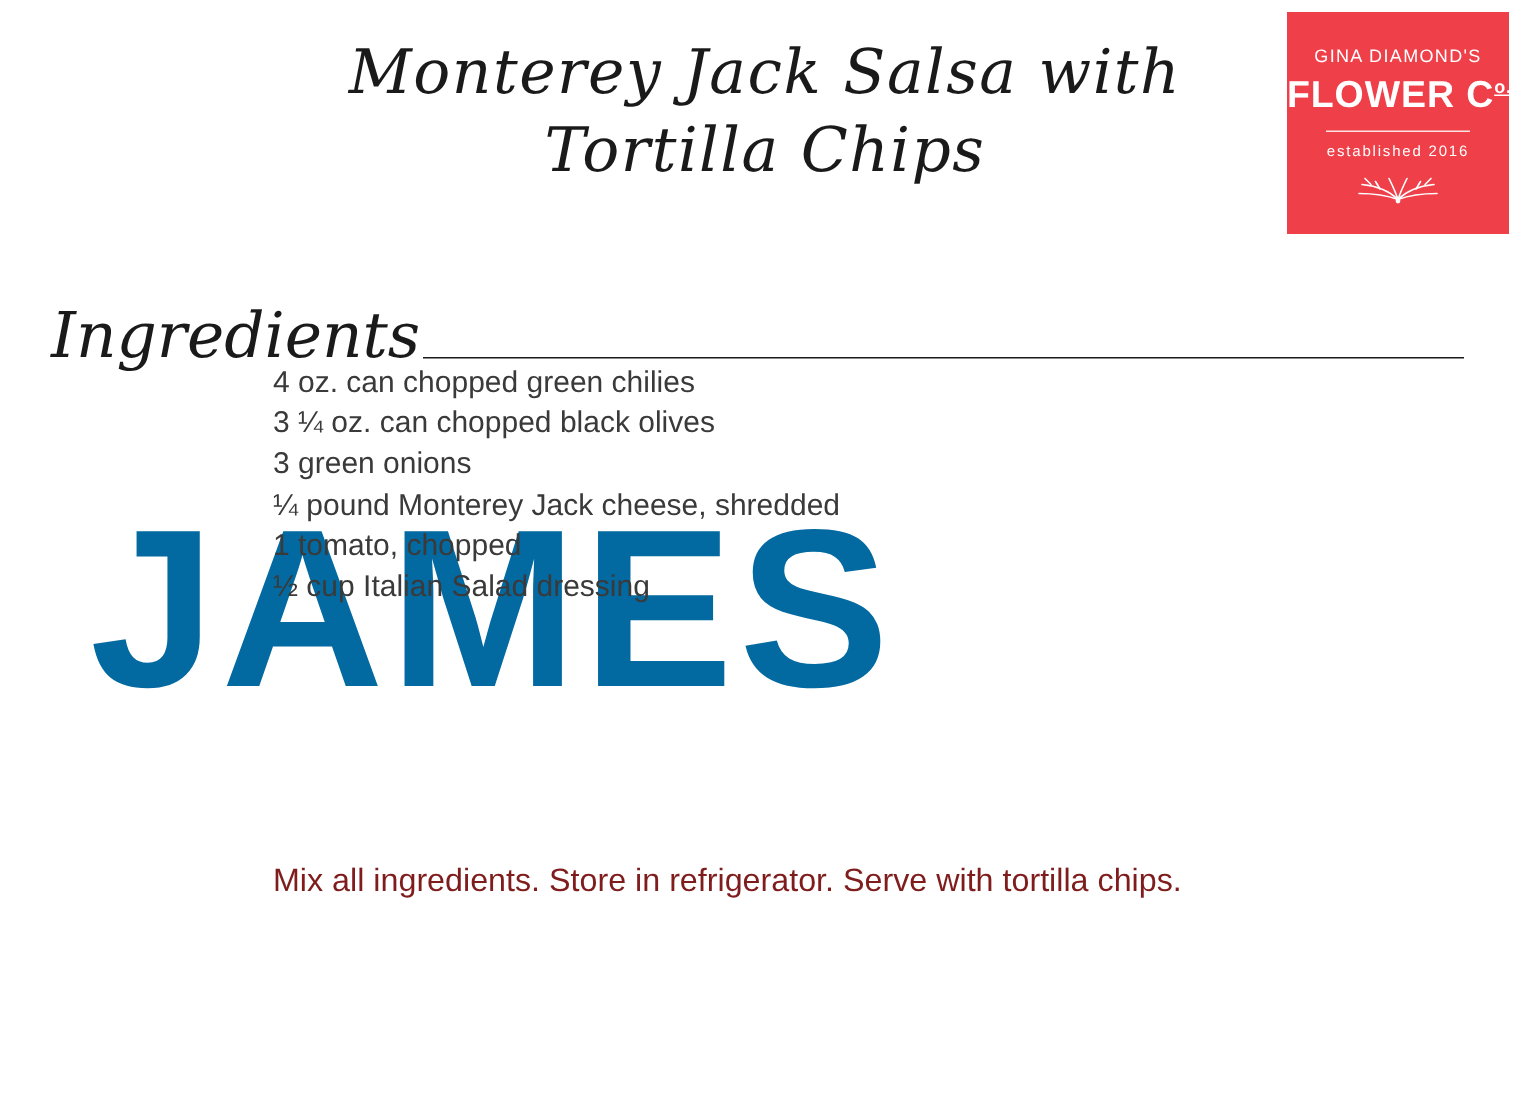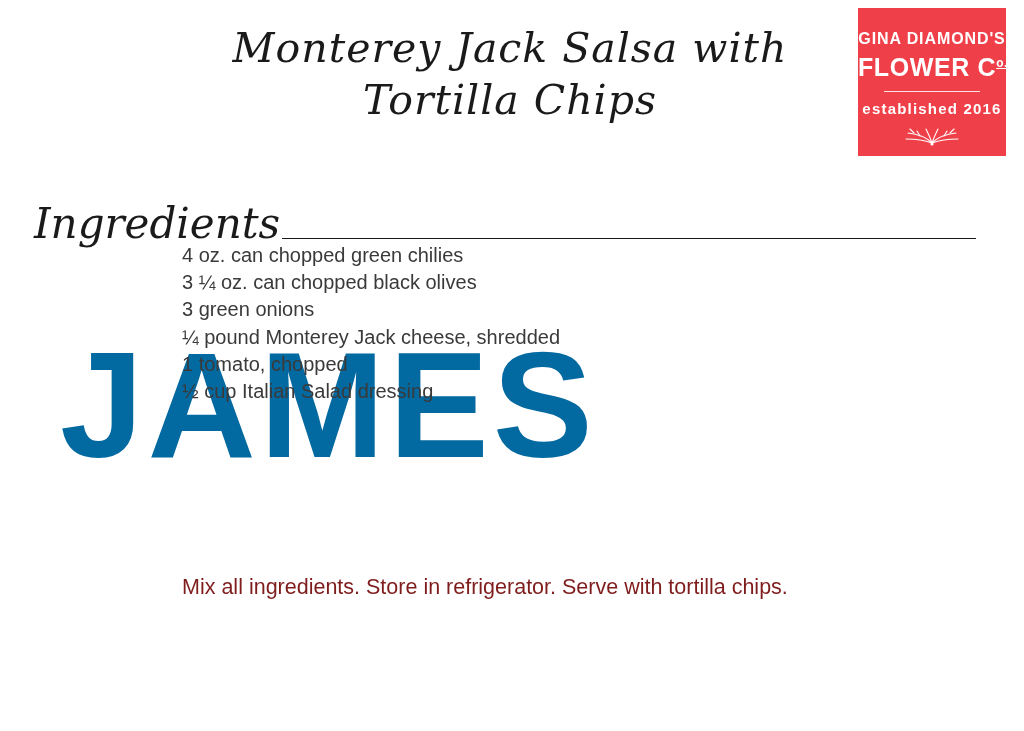--- a/index.html
+++ b/index.html
@@ -53,8 +53,8 @@
     padding-top: 22px;
   }
   .logo-line1 {
-    font-size: 16px;
-    font-weight: bold;
+    font-size: 12px;
+    font-weight: normal;
     letter-spacing: 0.9px;
   }
   .logo-line2 {

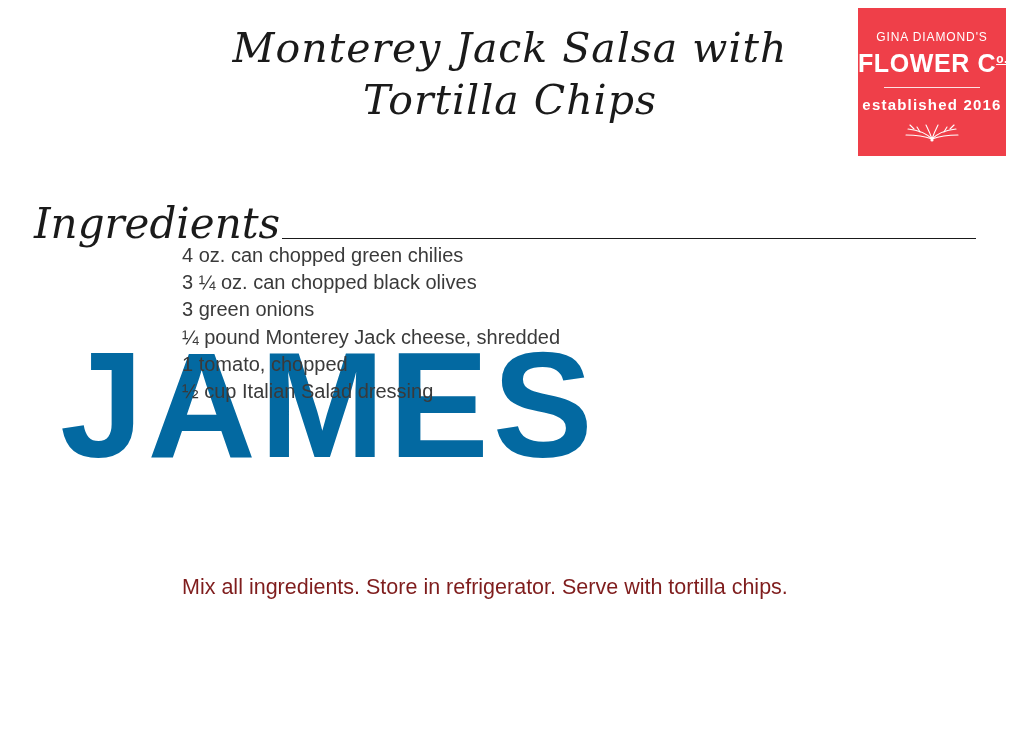--- a/index.html
+++ b/index.html
@@ -77,10 +77,9 @@
     opacity: 0.85;
   }
   .logo-est {
-    font-size: 15px;
+    font-size: 10px;
     letter-spacing: 1.2px;
     margin-top: 8px;
-    font-weight: bold;
   }
   .logo-flourish {
     margin-top: 8px;

